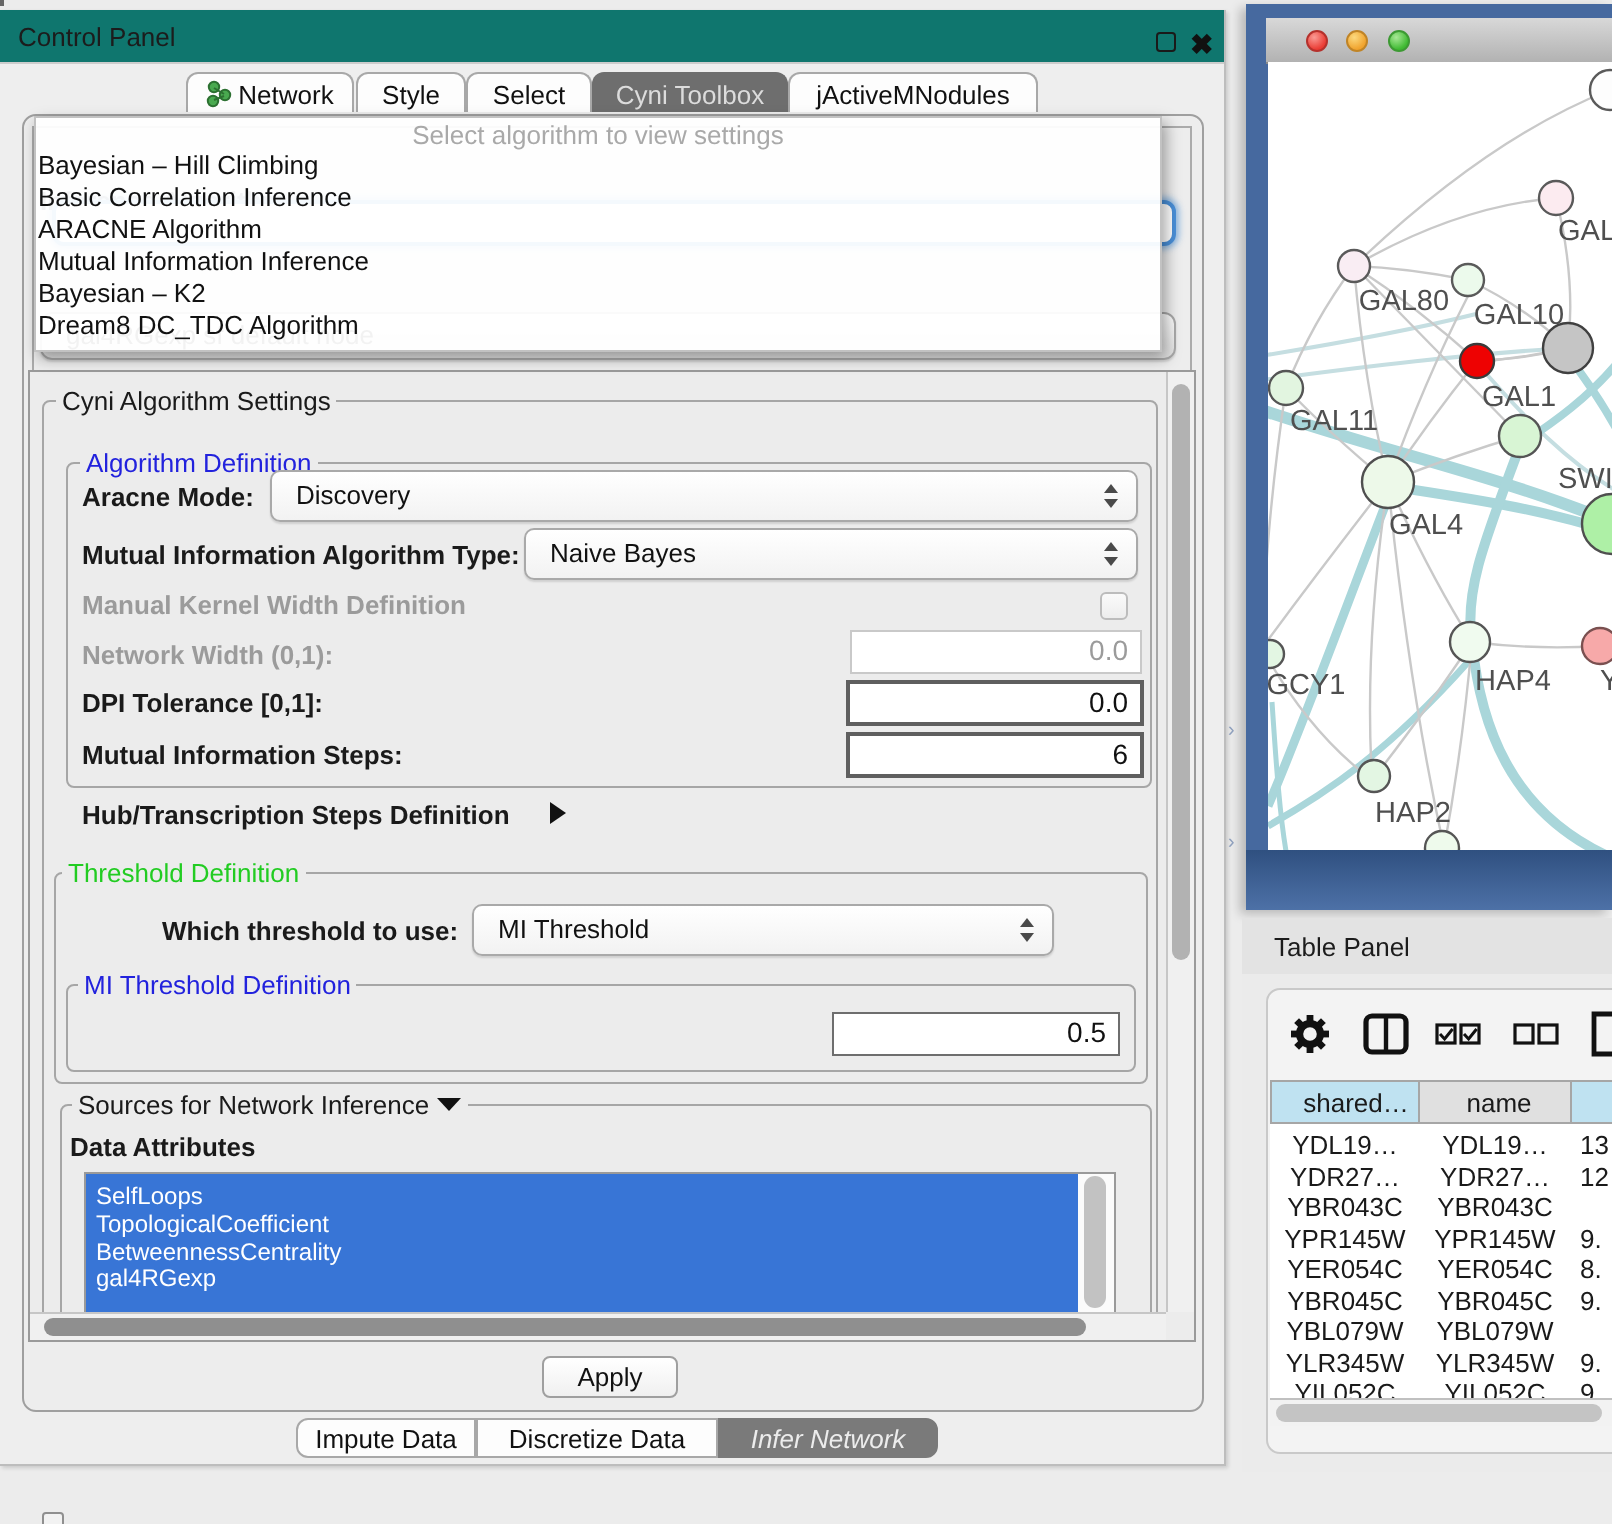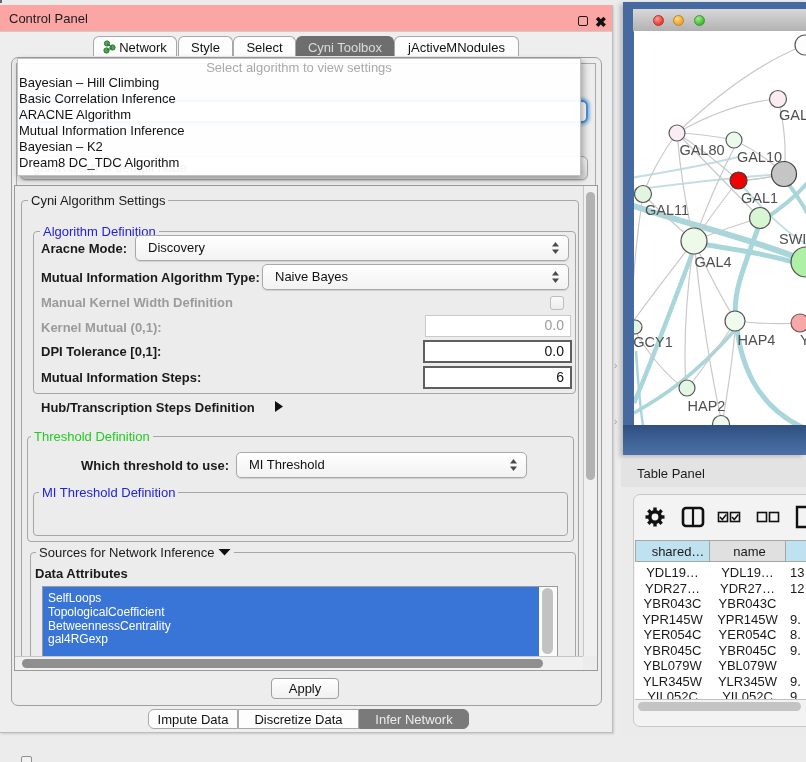--- a/index.html
+++ b/index.html
@@ -22,7 +22,7 @@
 
 <div class="abs" id="cpwin" style="left:0;top:5px;width:612px;height:727px;background:#eeeeee;border-right:1px solid #bdbdbd;border-bottom:1px solid #bdbdbd;box-shadow:1px 1px 2px rgba(0,0,0,0.15);">
 
-  <div class="abs" style="left:0;top:0;width:612px;height:26px;background:#fca5a5;border-bottom:1px solid #cccccc;">
+  <div class="abs" style="left:0;top:0;width:612px;height:26px;background:#0f766e;border-bottom:1px solid #cccccc;">
     <div class="abs" style="left:9px;top:6px;font-size:13px;color:#1c1c1c;">Control Panel</div>
     <div class="abs" style="left:578px;top:11px;width:8px;height:8px;border:1.6px solid #1a1a1a;border-radius:2px;"></div>
     <div class="abs" style="left:595px;top:9px;font-size:14px;font-weight:bold;color:#111;">✖</div>

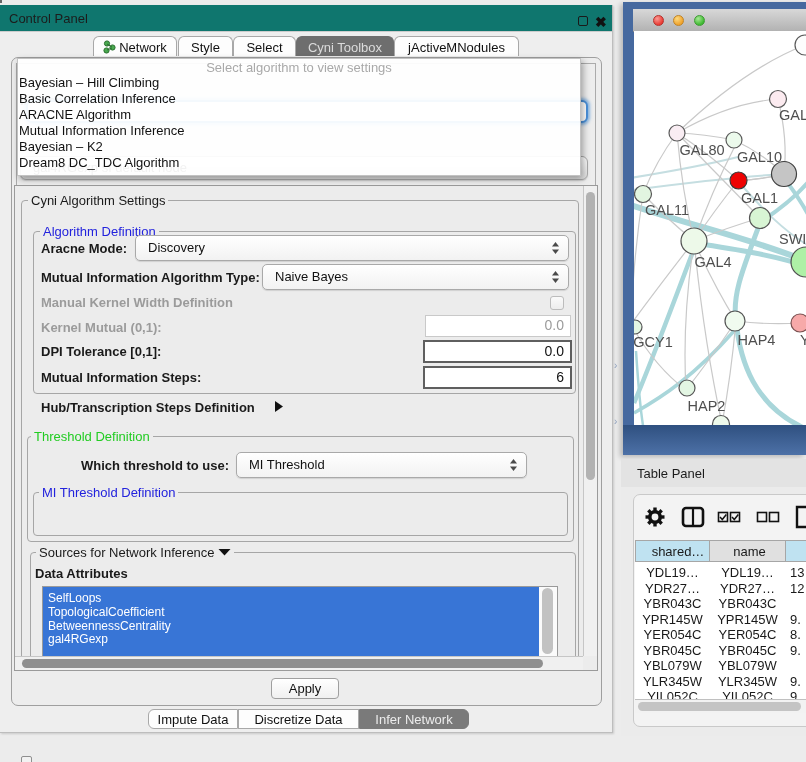--- a/index.html
+++ b/index.html
@@ -81,7 +81,7 @@
       </div>
     <div class="abs lbl dis" style="left:26px;top:109px;">Manual Kernel Width Definition</div>
     <div class="abs" style="left:535px;top:110px;width:12px;height:12px;border:1px solid #bcbcbc;border-radius:3px;background:linear-gradient(#fafafa,#ededed);"></div>
-    <div class="abs lbl dis" style="left:26px;top:134px;">Kernel Mutual (0,1):</div>
+    <div class="abs lbl dis" style="left:26px;top:134px;">Network Width (0,1):</div>
     <div class="tfield" style="left:410px;top:129px;width:138px;height:19px;border:1px solid #c9c9c9;color:#9b9b9b;padding:1px 6px 0 0;">0.0</div>
     <div class="abs lbl" style="left:26px;top:158px;">DPI Tolerance [0,1]:</div>
     <div class="tfield" style="left:408px;top:154px;width:139px;height:18px;border:2px solid #5f5f5f;padding:1px 6px 0 0;">0.0</div>

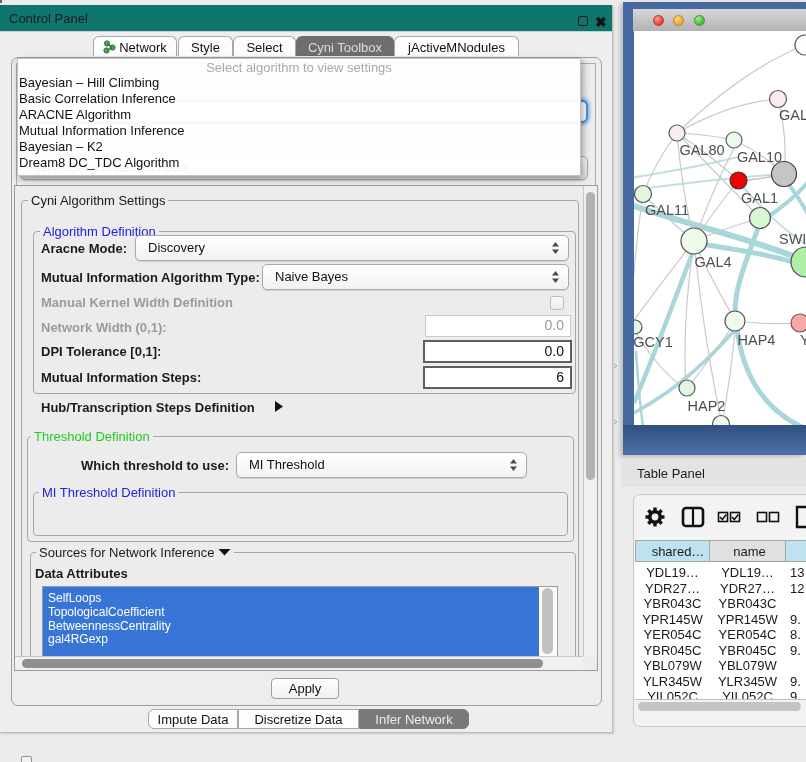--- a/index.html
+++ b/index.html
@@ -107,6 +107,7 @@
     <div class="grp" style="left:18px;top:306px;width:533px;height:42px;">
       <div class="gtitle" style="left:5px;color:#2222dd;">MI Threshold Definition</div>
     </div>
+    <div class="tfield" style="left:401px;top:320px;width:136px;height:19px;border:1.5px solid #6e6e6e;padding:1px 6px 0 0;">0.5</div>
 
     <div class="grp" style="left:15px;top:366px;width:544px;height:128px;">
       <div class="gtitle" style="left:5px;color:#1a1a1a;">Sources for Network Inference <svg width="13" height="8" style="vertical-align:1px;">

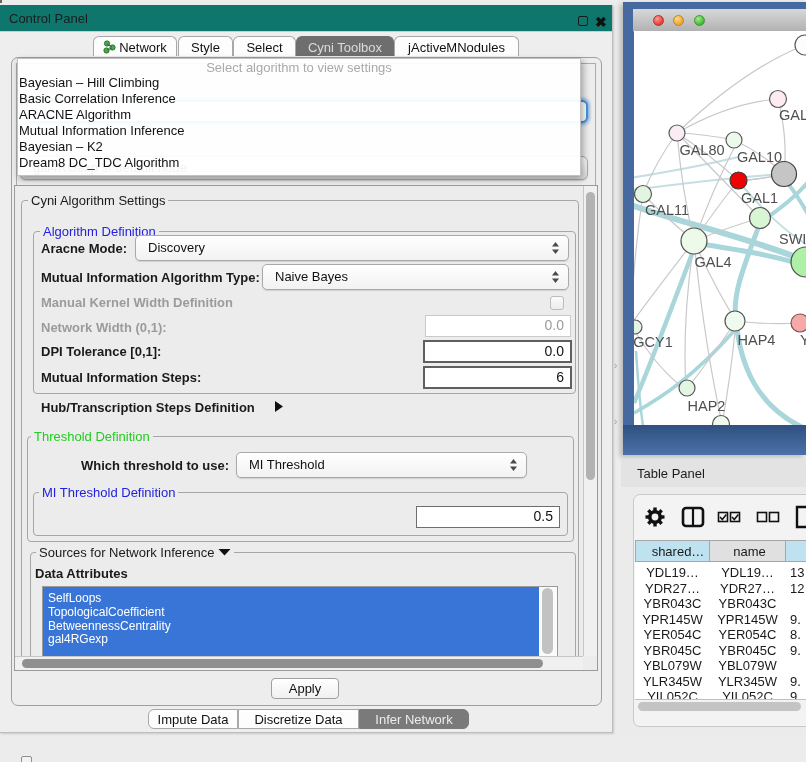--- a/index.html
+++ b/index.html
@@ -14,7 +14,7 @@
 .tab{top:0;height:20px;background:#fdfdfd;border:1px solid #a8a8a8;border-bottom:none;border-radius:6px 6px 0 0;text-align:center;line-height:21px;color:#111;box-sizing:border-box;}
 .tab.sel{background:#6e6e6e;color:#dcdcdc;border-color:#6e6e6e;}
 .btab{top:0;height:20px;background:#fdfdfd;border:1px solid #a8a8a8;text-align:center;line-height:20px;color:#111;box-sizing:border-box;}
-.btab.bsel{background:#7a7a7a;color:#ececec;border-color:#7a7a7a;}
+.btab.bsel{background:#7a7a7a;color:#ececec;border-color:#7a7a7a;font-style:italic;}
 </style></head>
 <body>
 

